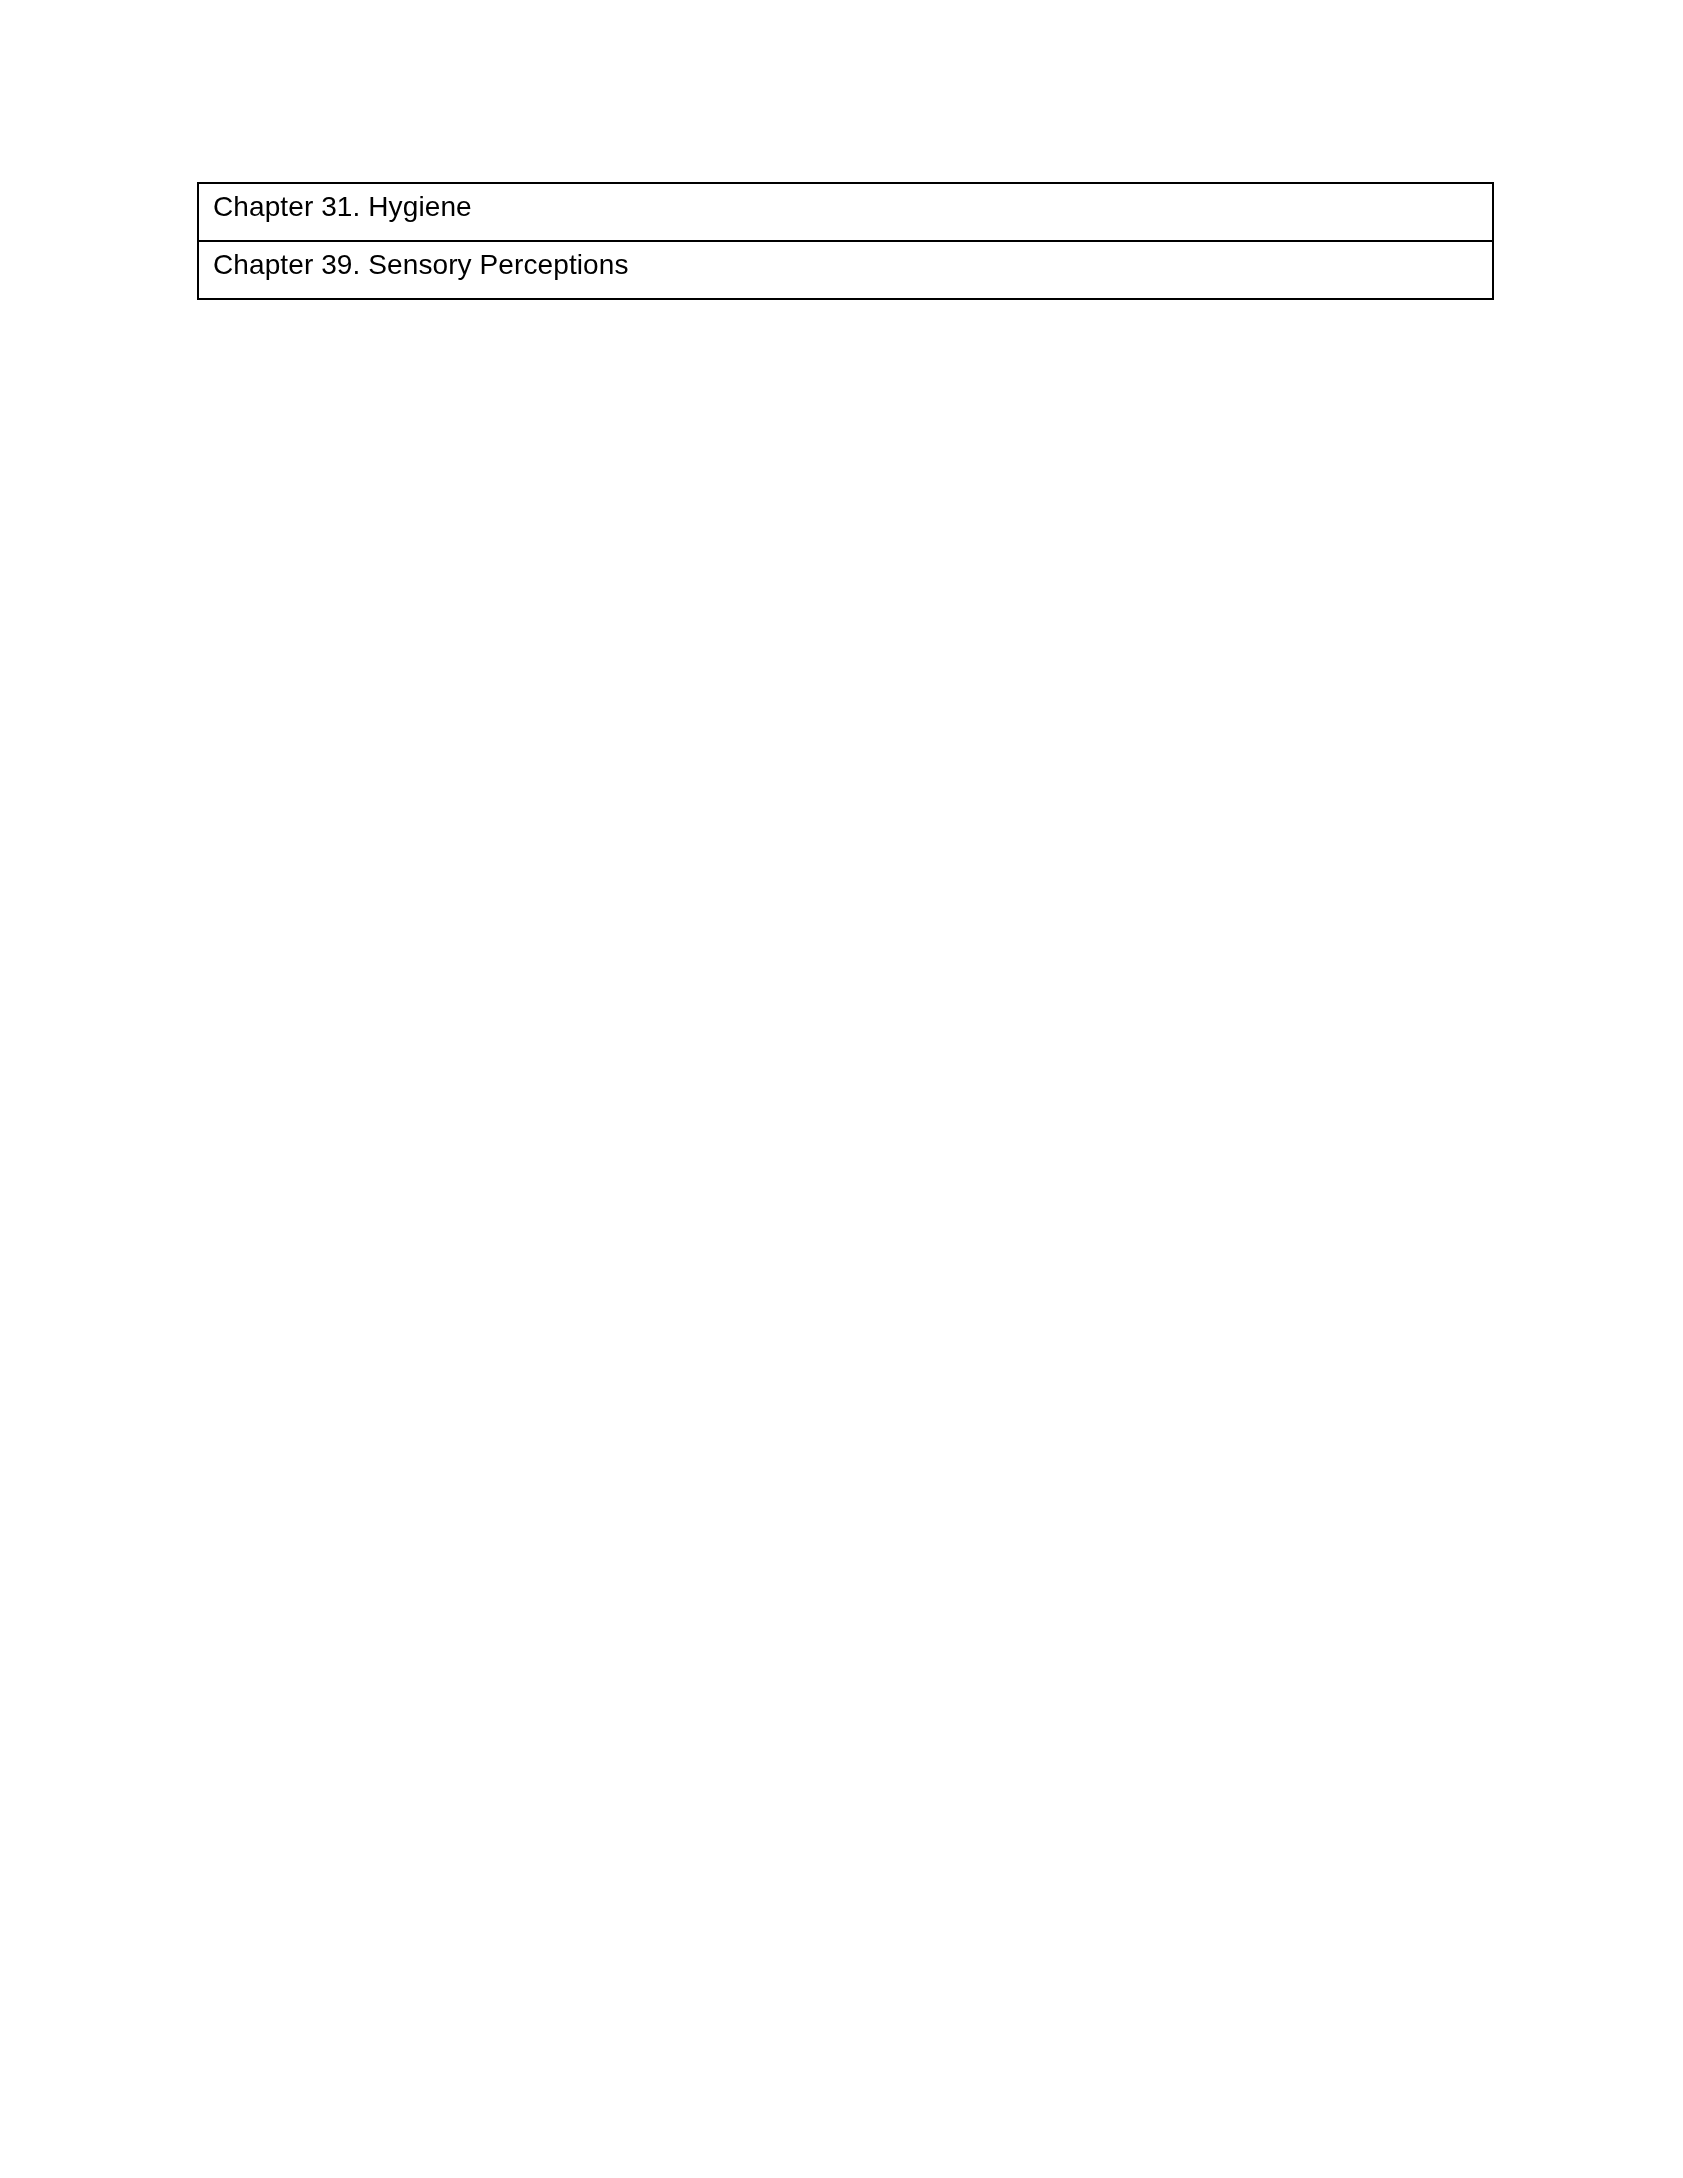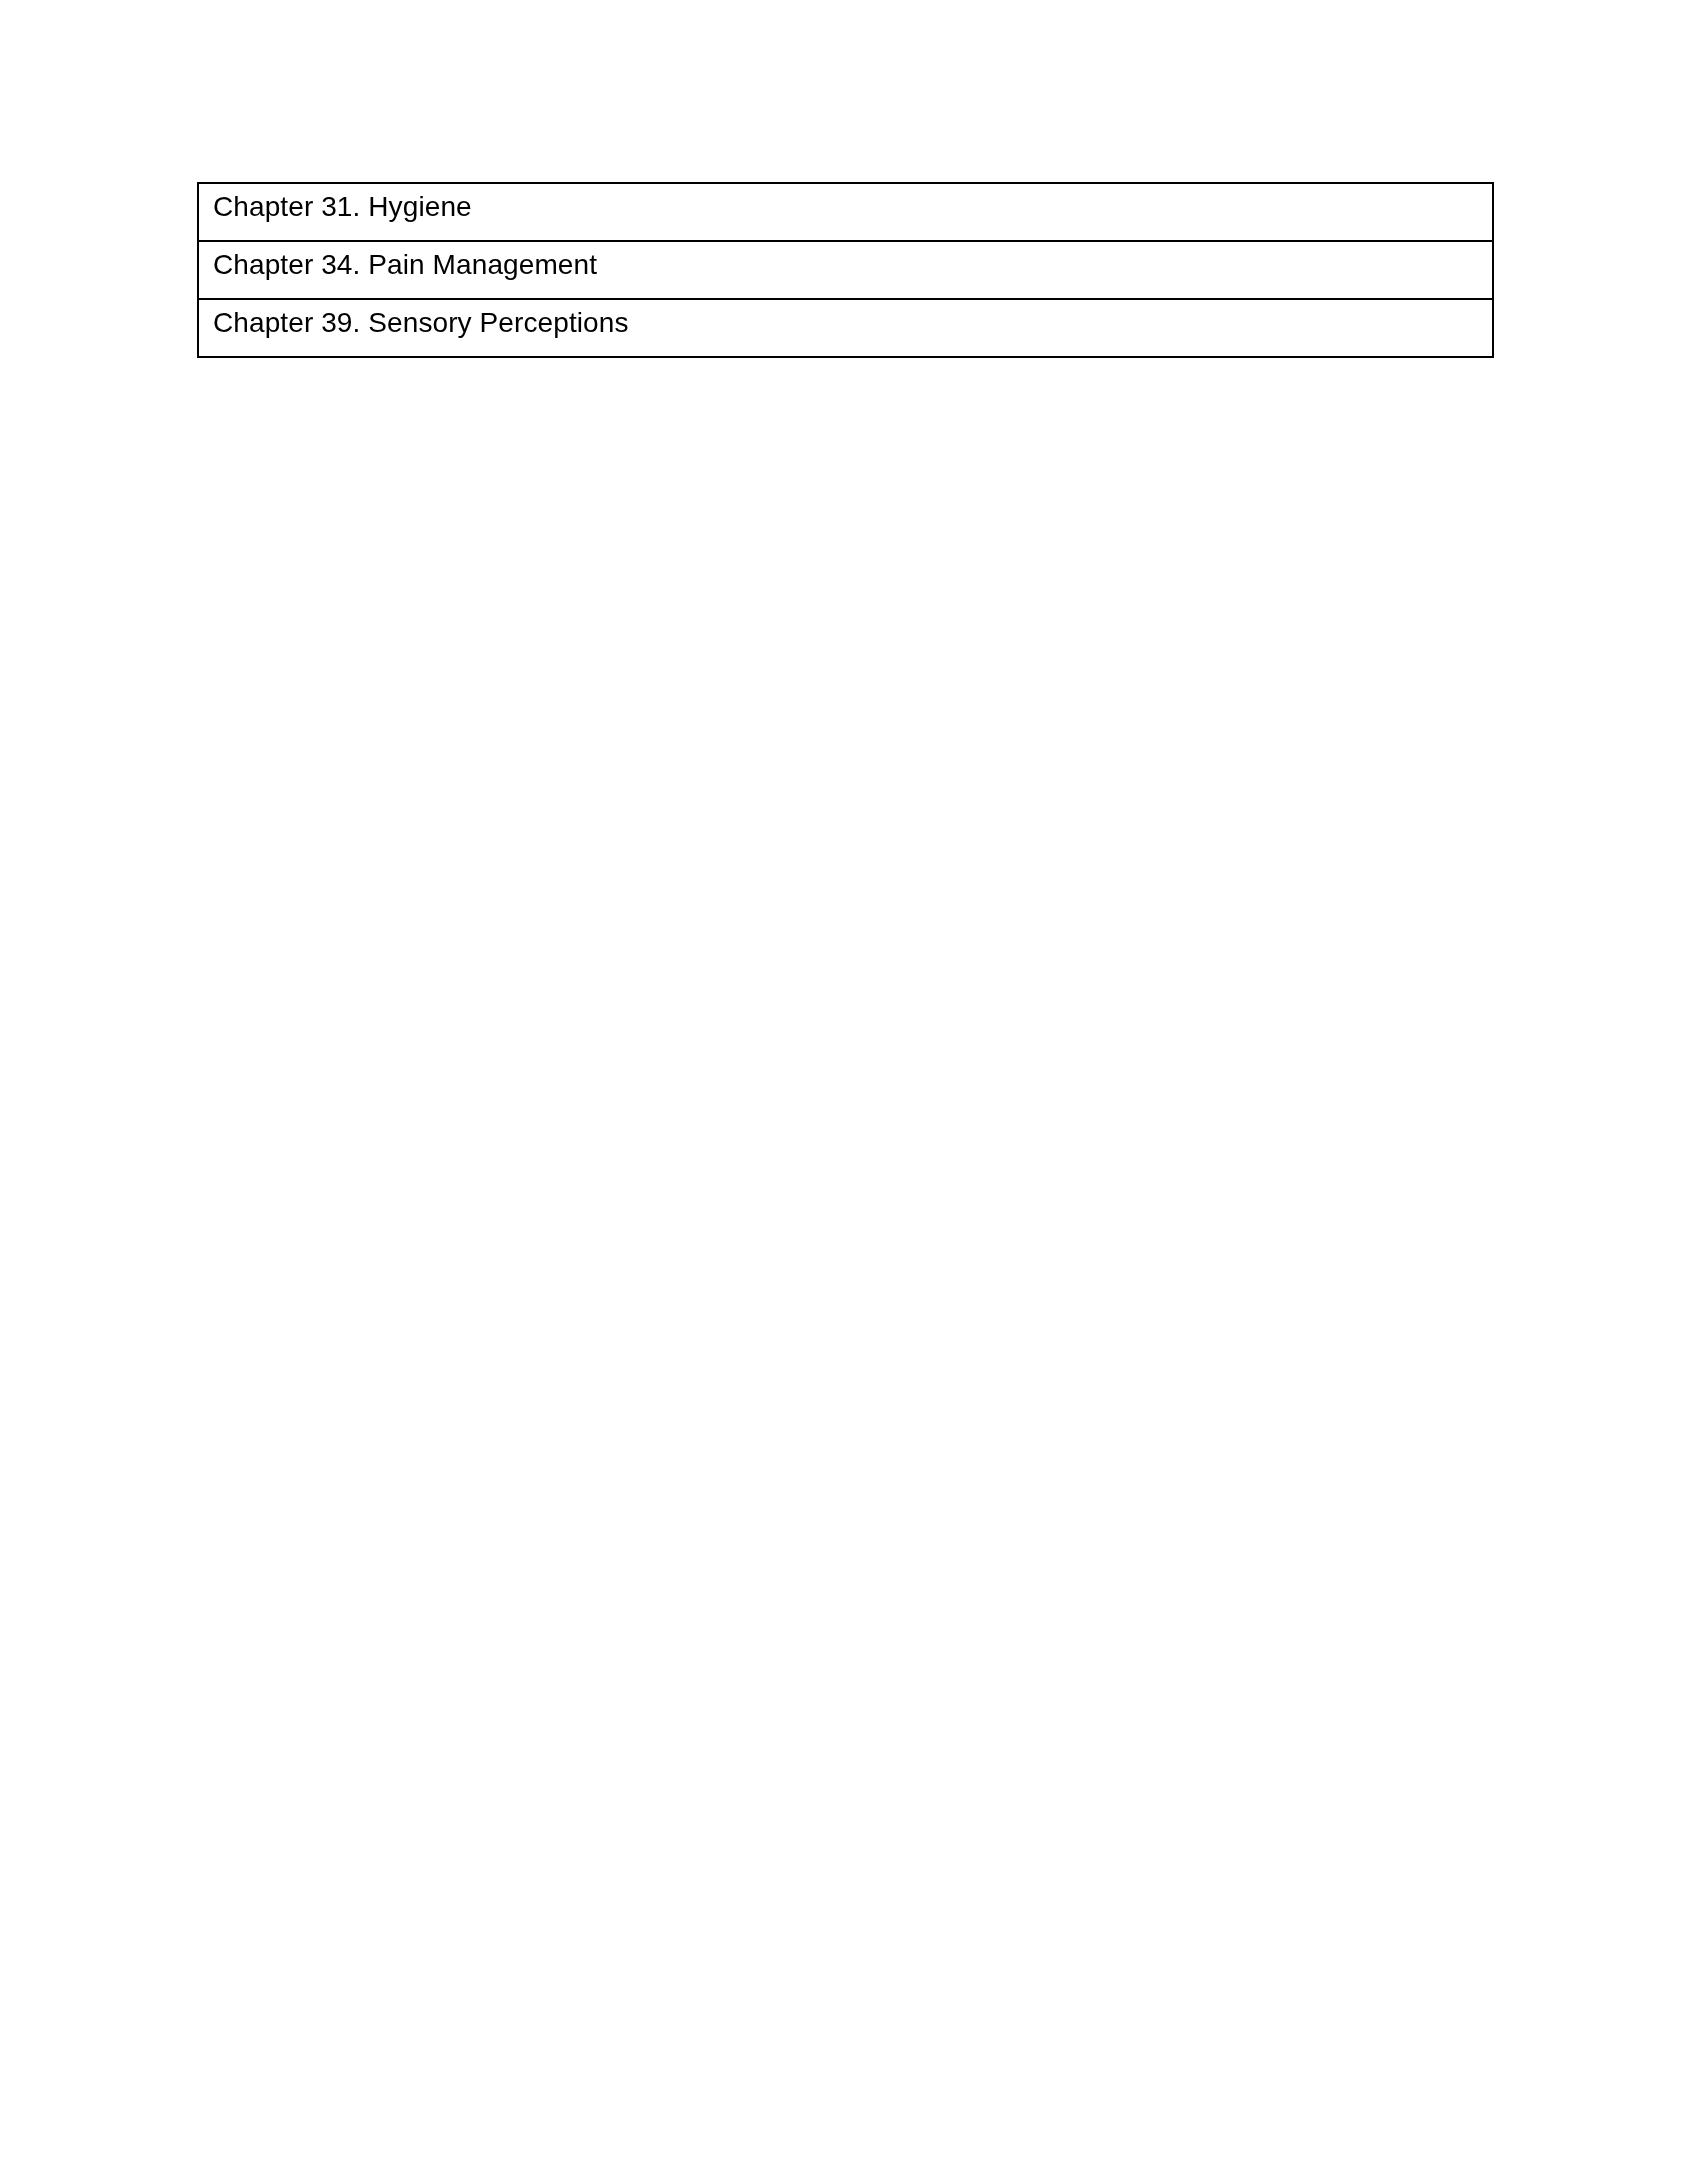--- a/index.html
+++ b/index.html
@@ -64,11 +64,6 @@
 
 
 
-      <tr>
-        <td>
-          <span class="cell-text">Chapter 34. Pain Management</span>
-        </td>
-      </tr>
 
 
 

